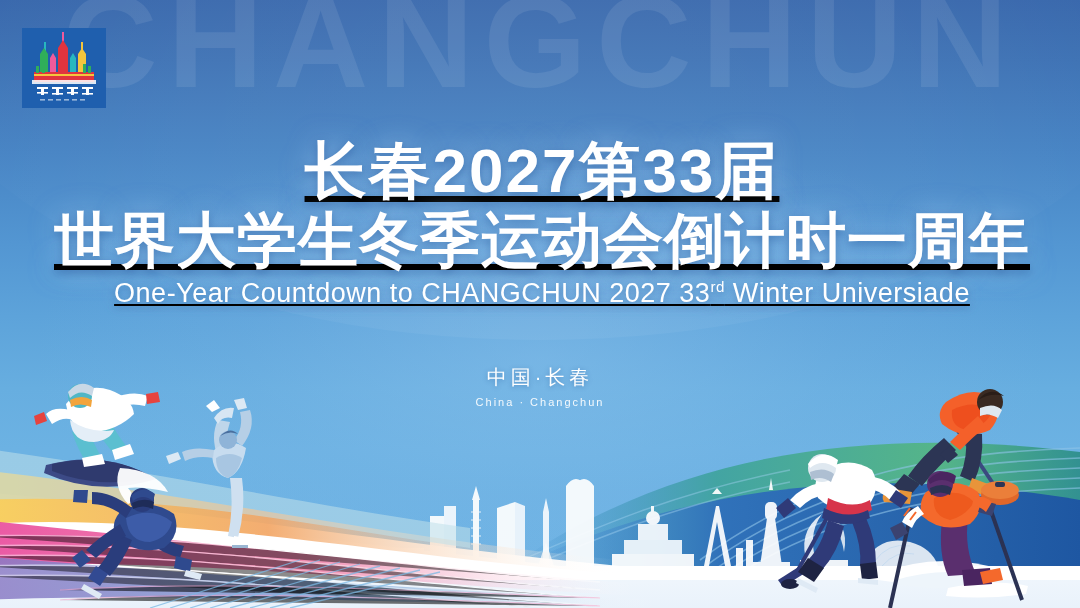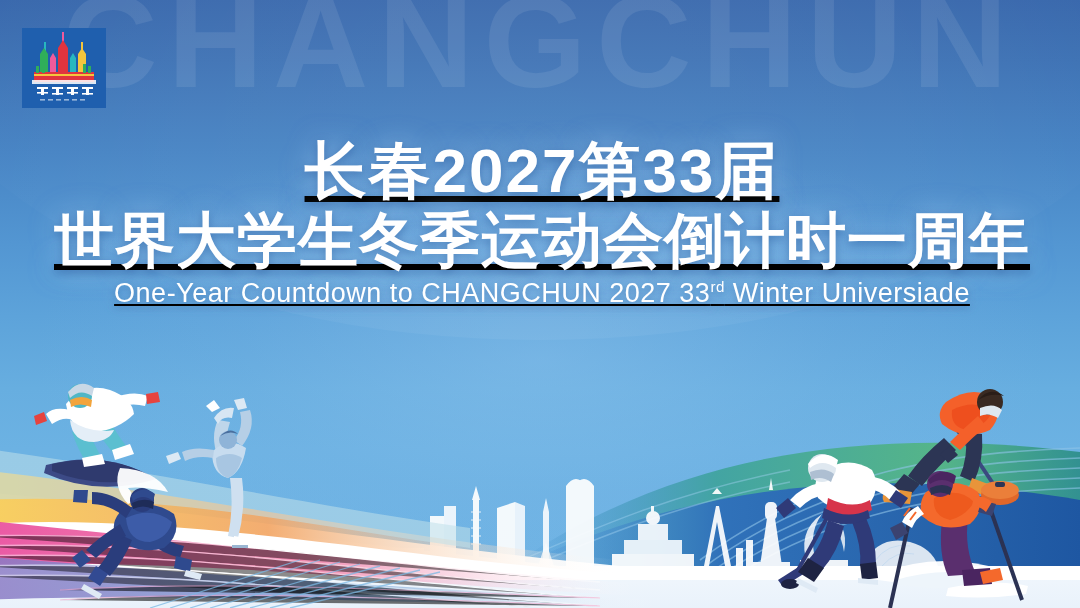--- a/index.html
+++ b/index.html
@@ -162,6 +162,7 @@
     <div class="line-en"><span>One-Year Countdown to CHANGCHUN 2027 33</span><sup>rd</sup><span> Winter Universiade</span></div>
   </div>
 
+  <div class="loc-cn">中国·长春</div>
 
   <div class="scene">
   <svg viewBox="0 0 1080 608" xmlns="http://www.w3.org/2000/svg" aria-hidden="true">

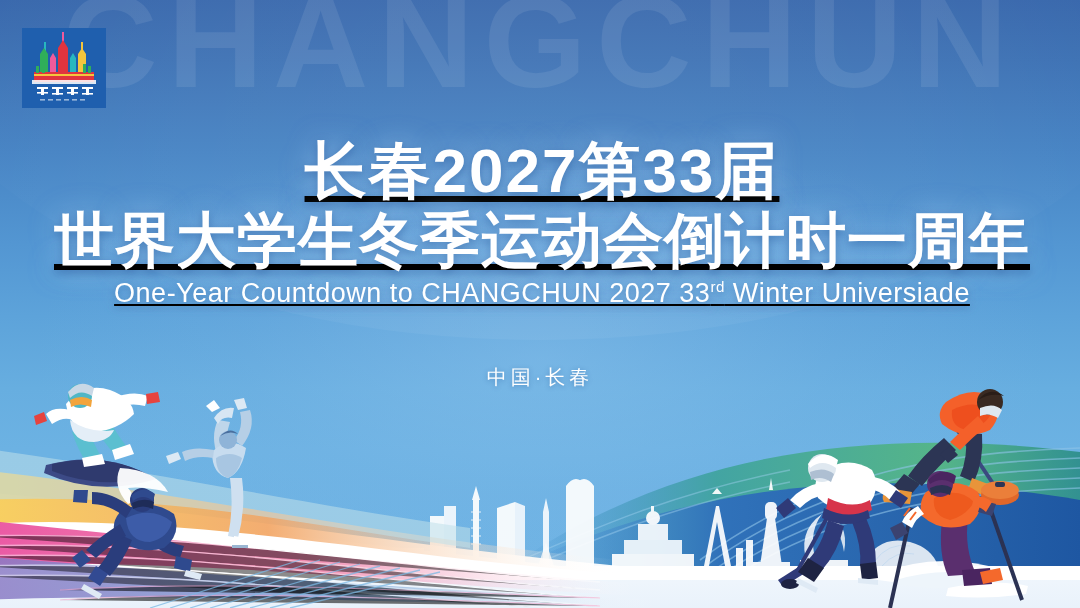--- a/index.html
+++ b/index.html
@@ -163,6 +163,7 @@
   </div>
 
   <div class="loc-cn">中国·长春</div>
+  <div class="loc-en">China · Changchun</div>
 
   <div class="scene">
   <svg viewBox="0 0 1080 608" xmlns="http://www.w3.org/2000/svg" aria-hidden="true">

